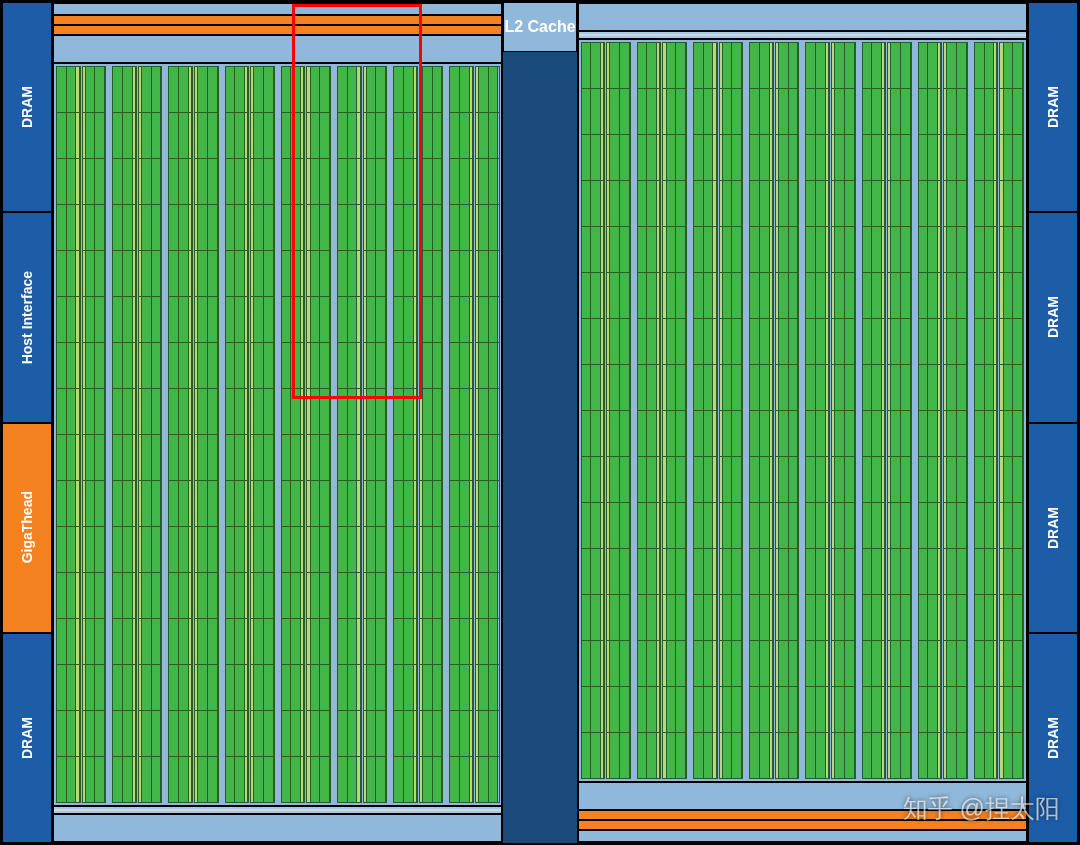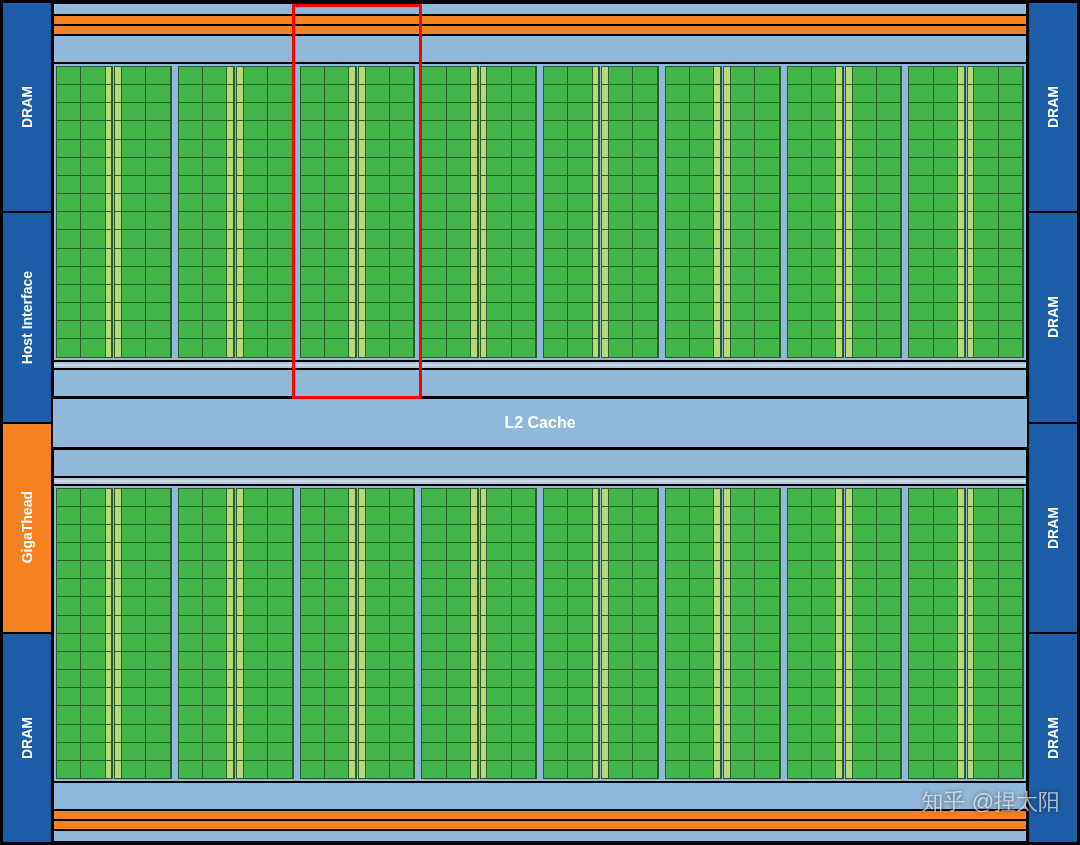--- a/index.html
+++ b/index.html
@@ -43,7 +43,7 @@
   .main {
     flex: 1;
     display: flex;
-    flex-direction: column;
+    flex-direction: row;
     position: relative;
   }
   .gpc-half {

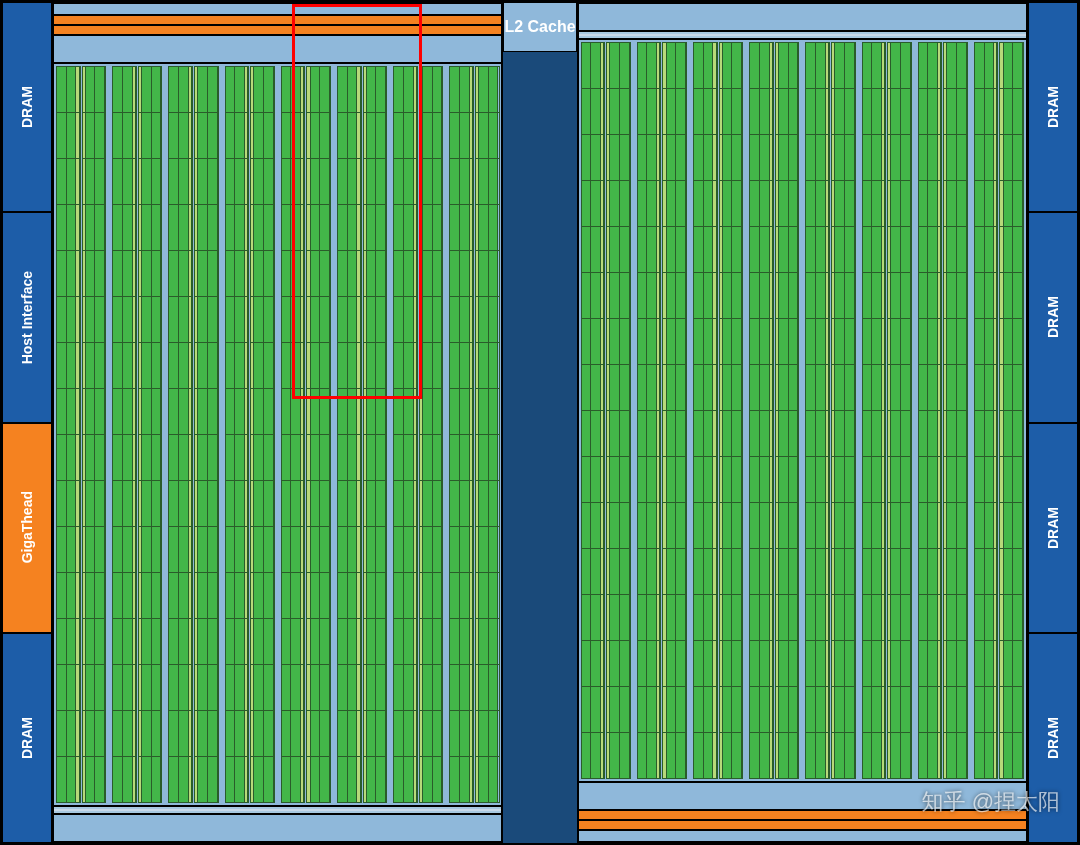--- a/index.html
+++ b/index.html
@@ -118,10 +118,10 @@
   }
   .watermark {
     position: absolute;
-    bottom: 28px;
+    bottom: 20px;
     right: 20px;
     color: rgba(255,255,255,0.65);
-    font-size: 22px;
+    font-size: 25px;
     z-index: 20;
     text-shadow: 0 0 4px rgba(0,0,0,0.6);
   }

